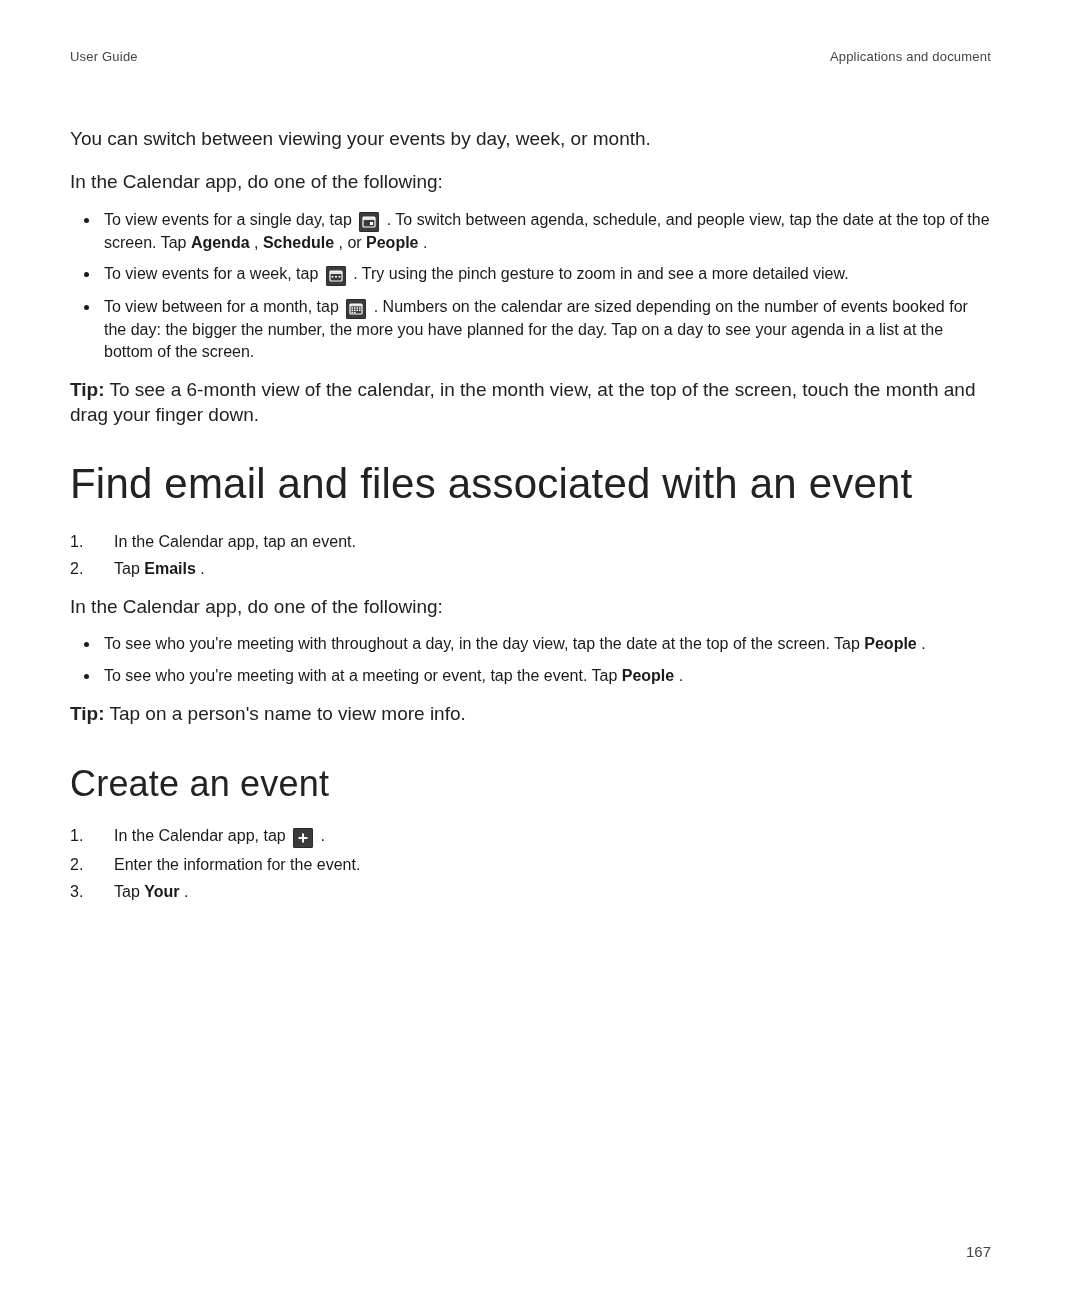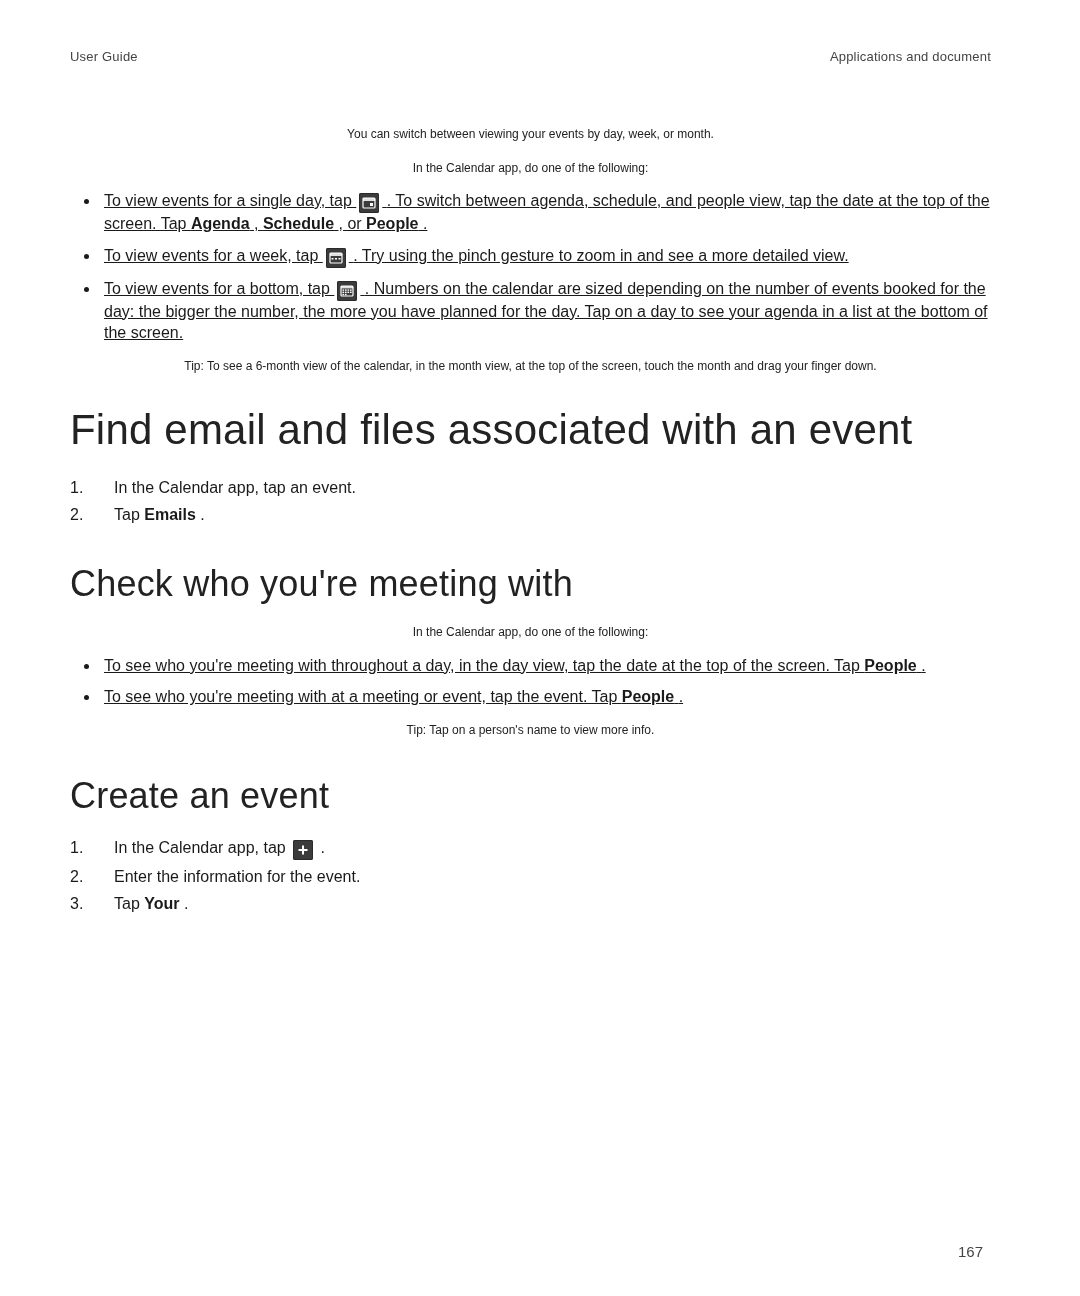--- a/index.html
+++ b/index.html
@@ -34,7 +34,7 @@
   }
   h1 { font-size: 42px; margin-bottom: 18px; margin-top: 28px; }
   h2 { font-size: 36px; margin-bottom: 16px; margin-top: 34px; }
-  p  { margin: 0 0 14px 0; font-size: 12px; color: #222; text-align: center; }
+  p  { margin: 0 0 14px 0; font-size: 19px; color: #222; }
   .lead { margin-bottom: 18px; }
   ul.bullets {
     margin: 0 0 14px 0;

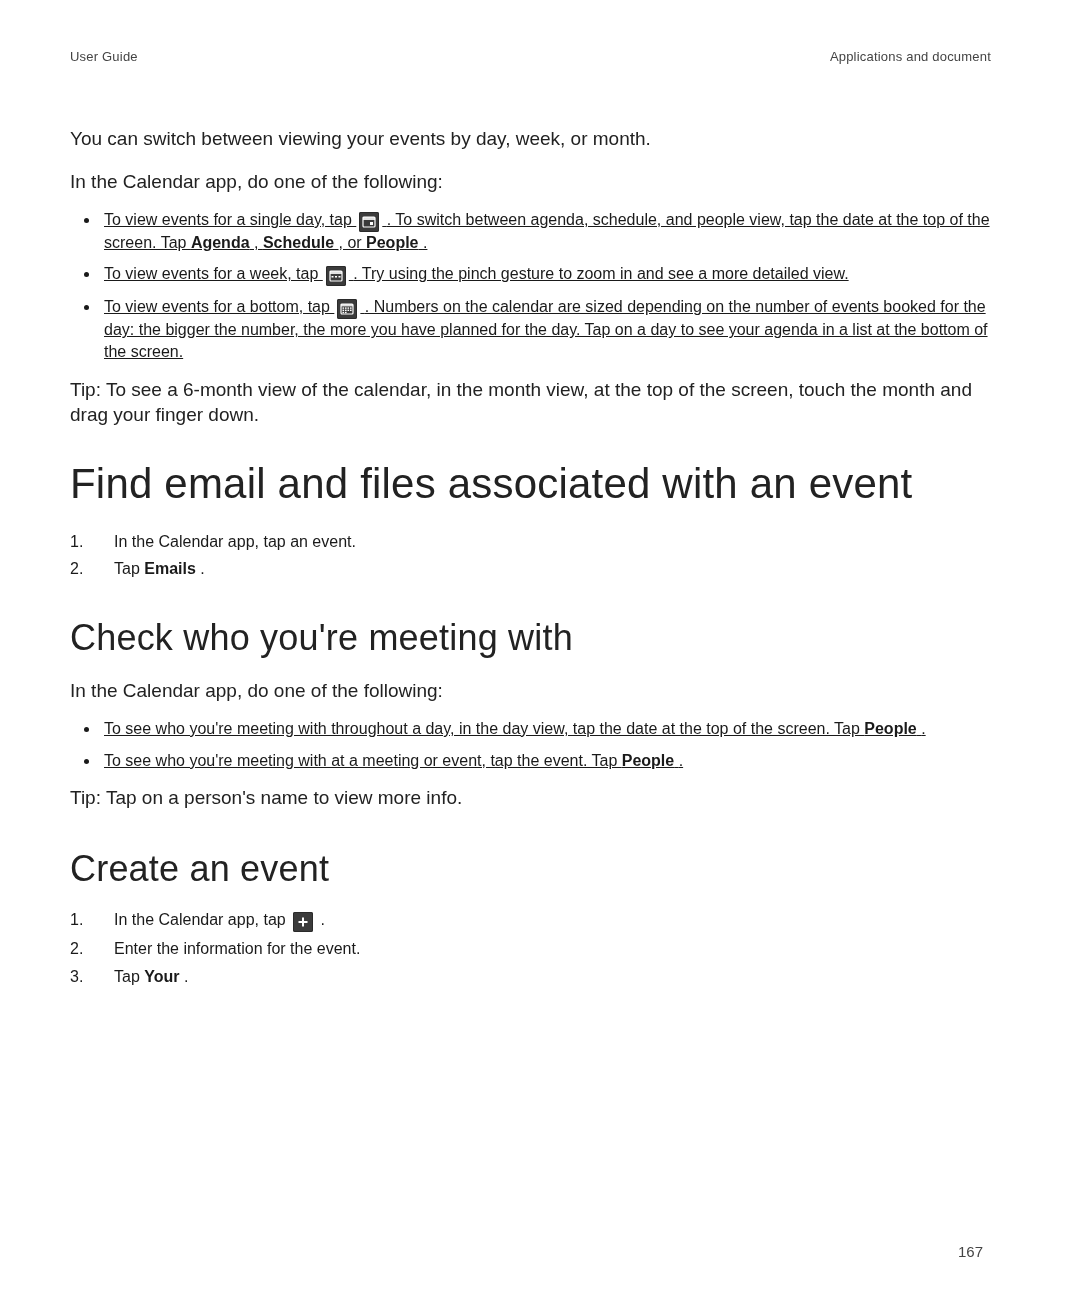--- a/index.html
+++ b/index.html
@@ -43,7 +43,6 @@
   ul.bullets > li {
     margin-bottom: 10px;
     padding-left: 4px;
-    text-decoration: underline;
   }
   ol.steps {
     margin: 0 0 14px 0;

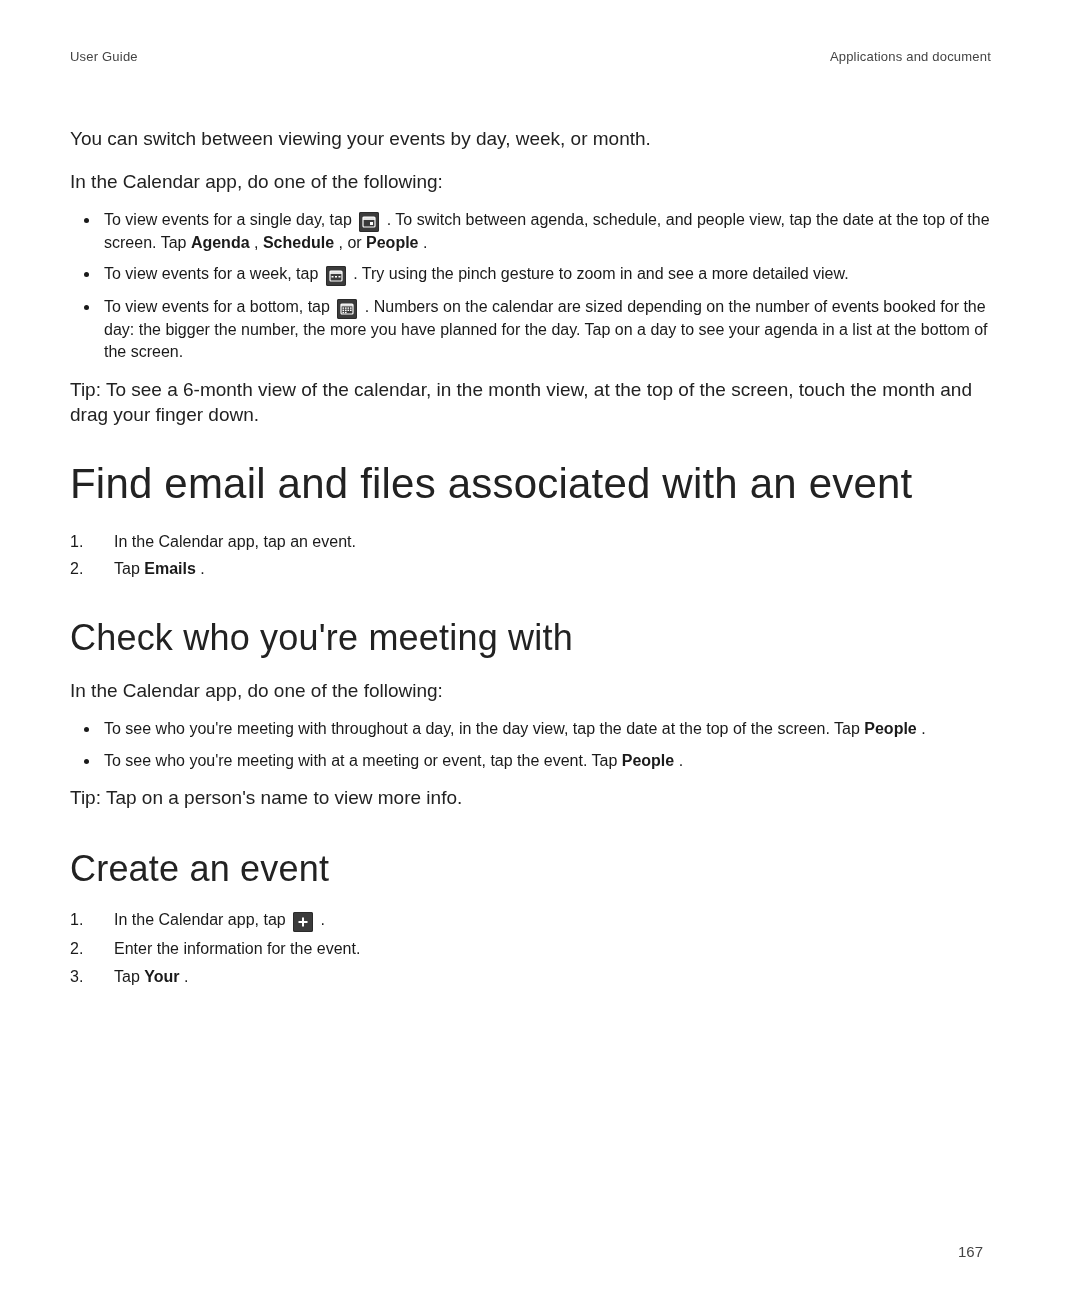--- a/index.html
+++ b/index.html
@@ -135,7 +135,7 @@
     </li>
 
     <li>
-      <span>To view events for a bottom, tap </span>
+      <span>To view between for a month, tap </span>
       <span class="inline-icon">
         <svg width="14" height="14" viewBox="0 0 14 14" aria-hidden="true">
           <rect x="1" y="2" width="12" height="10" rx="1" fill="none" stroke="#fff" stroke-width="1.2"></rect>

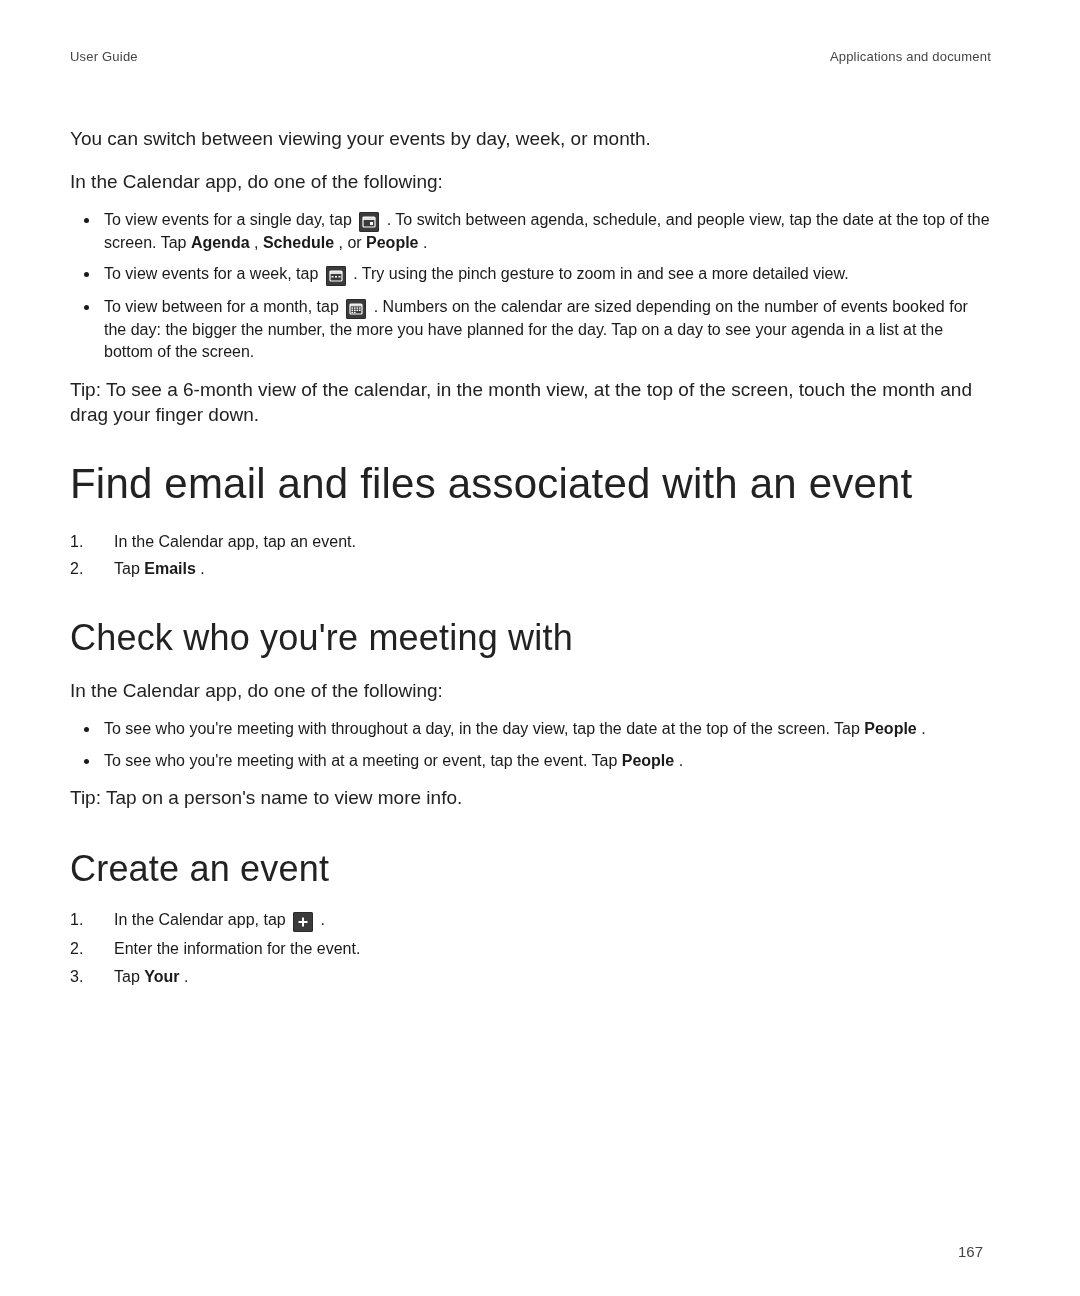--- a/index.html
+++ b/index.html
@@ -65,7 +65,7 @@
     text-align: left;
   }
   b { font-weight: 700; }
-  .tip-label { font-weight: 400; }
+  .tip-label { font-weight: 700; }
   .inline-icon {
     display: inline-flex;
     align-items: center;

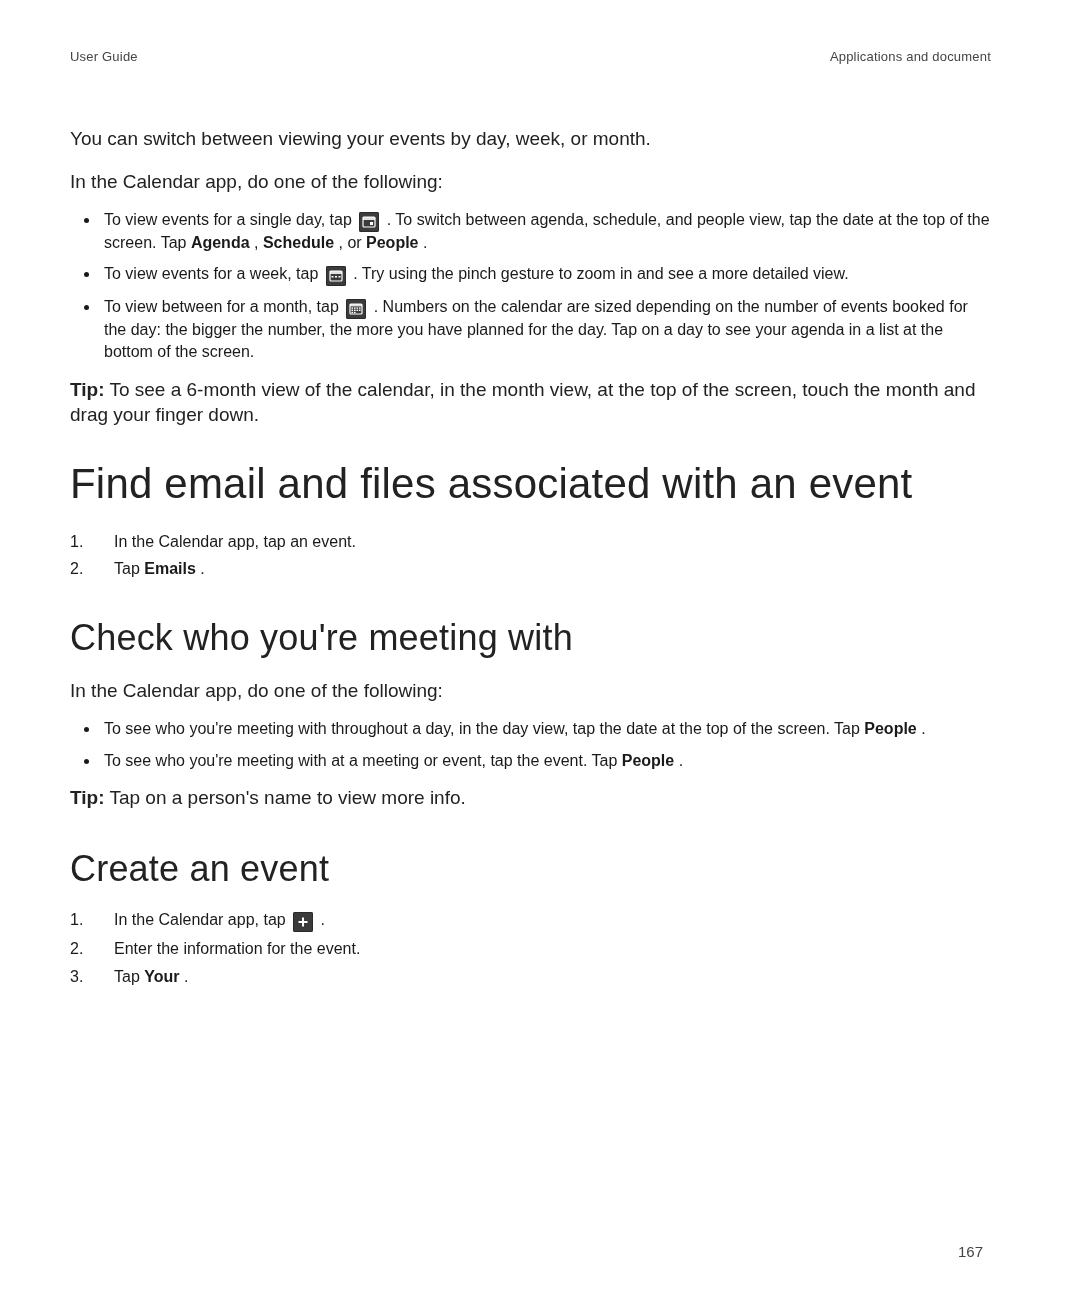--- a/index.html
+++ b/index.html
@@ -175,7 +175,6 @@
     </li>
   </ol>
 
-  <h2>Check who you're meeting with</h2>
   <p>In the Calendar app, do one of the following:</p>
 
   <ul class="bullets">

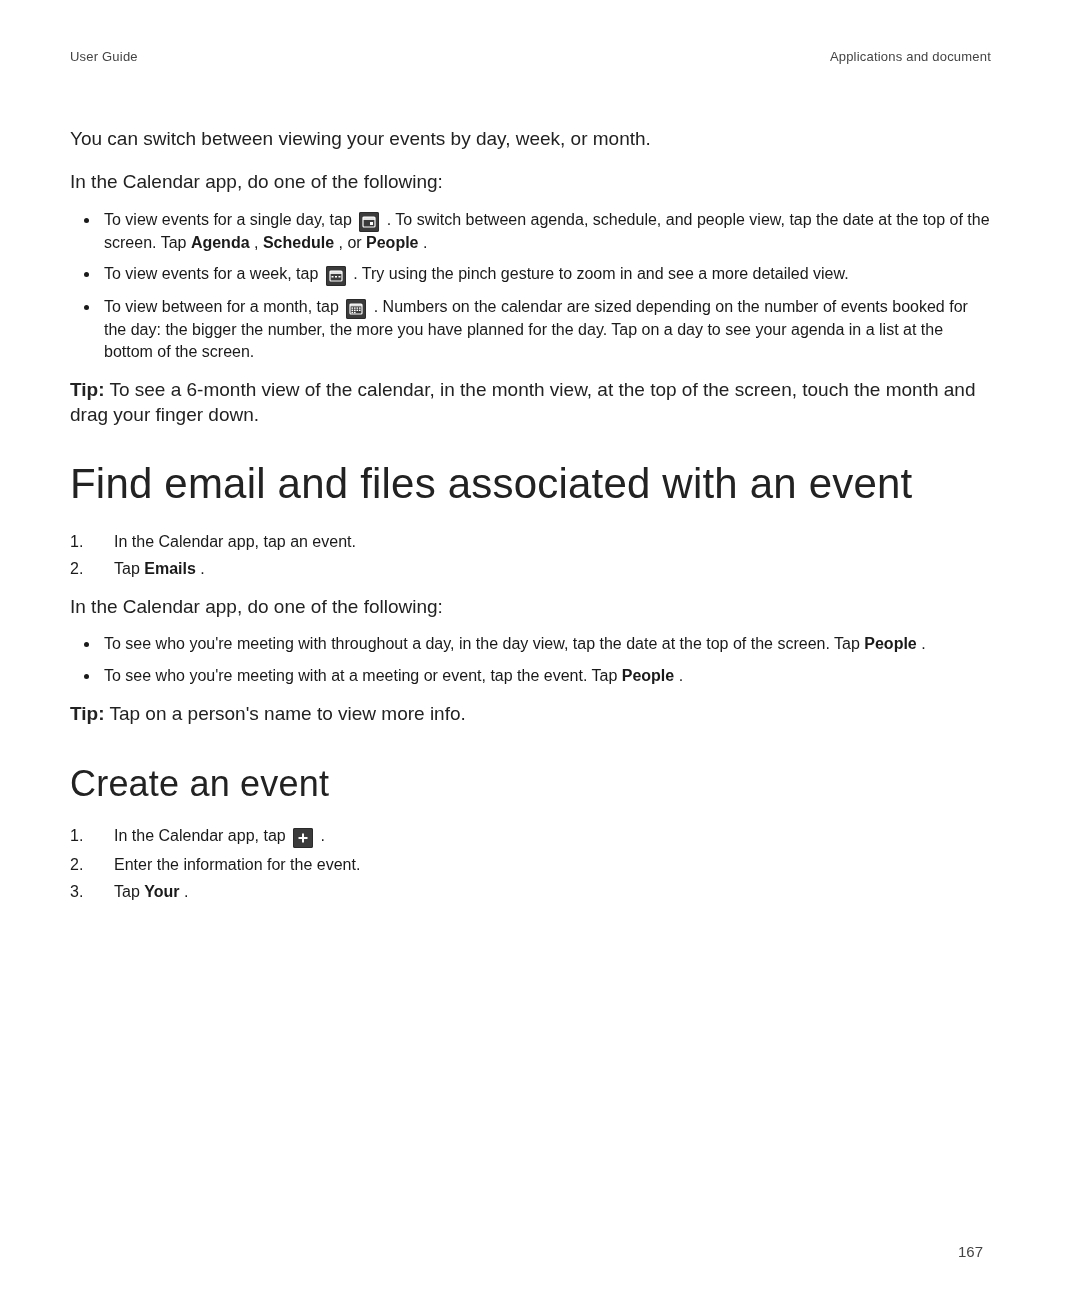--- a/index.html
+++ b/index.html
@@ -83,7 +83,7 @@
   .page-number {
     position: absolute;
     bottom: 34px;
-    right: 78px;
+    right: 70px;
     font-size: 15px;
     color: #444;
   }

